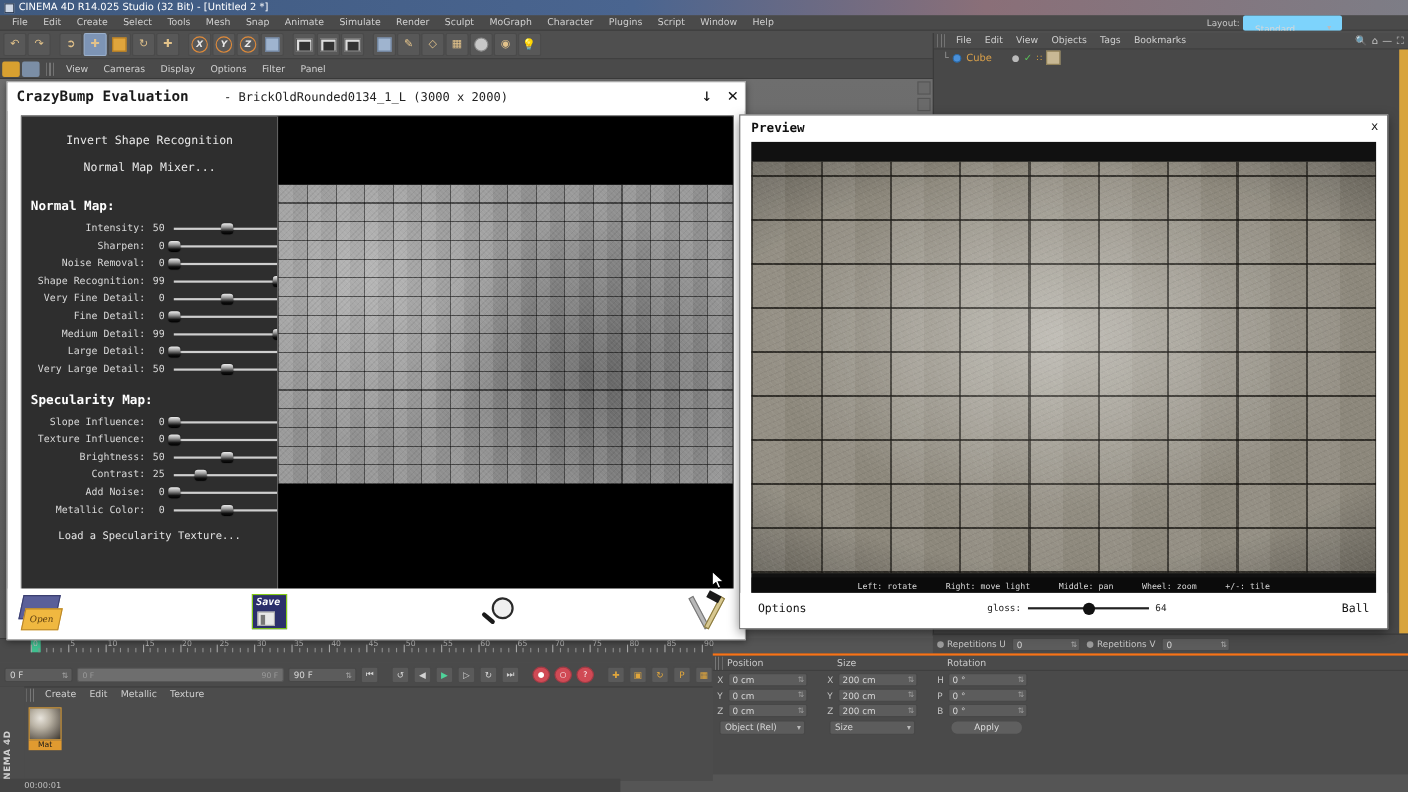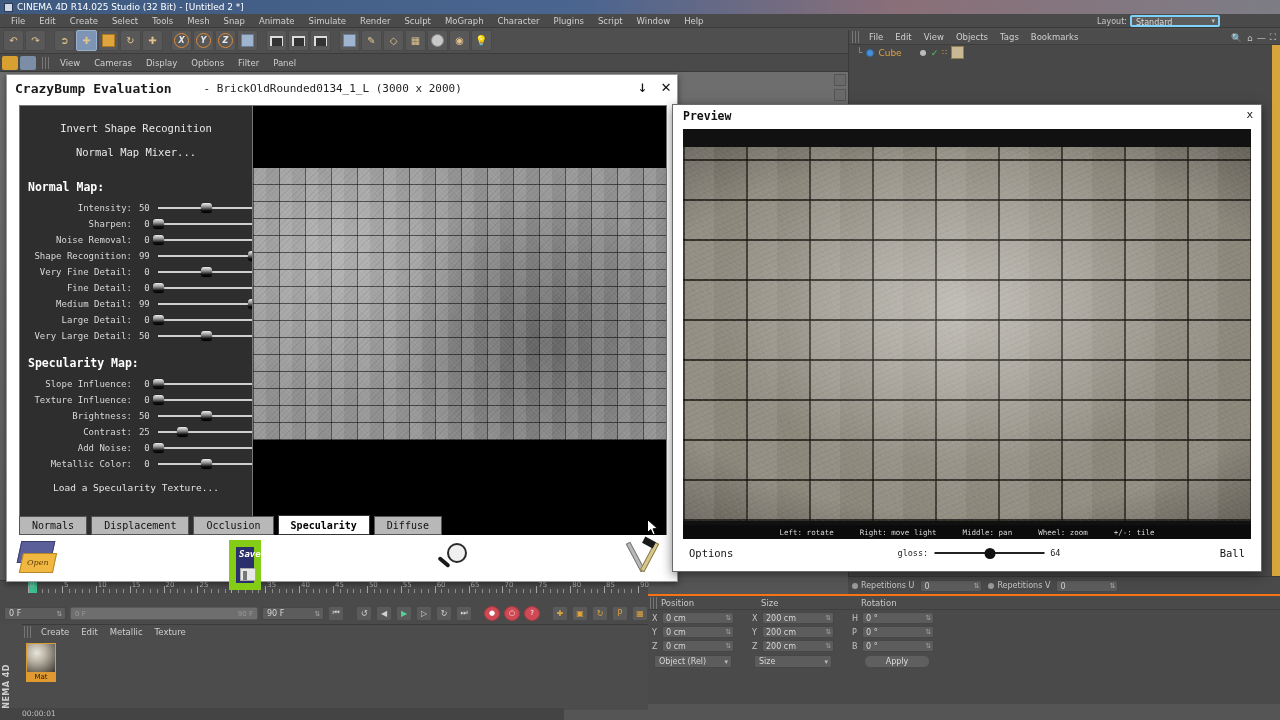--- a/index.html
+++ b/index.html
@@ -52,7 +52,7 @@
   }
   .c4d-layout-box .lbl{font-size:8px;color:#c8c8c8;}
   .c4d-layout-sel{
-    width:90px;height:12px;background:#5d5d5d;border:2px solid #7dd3fc;border-radius:2px;
+    width:90px;height:12px;background:#5d5d5d;border:7px solid #7dd3fc;border-radius:2px;
     font-size:8px;color:#d8d8d8;padding-left:4px;line-height:11px;position:relative;
   }
   .c4d-layout-sel:after{content:"\25BE";position:absolute;right:3px;top:-1px;font-size:7px;color:#bbb;}

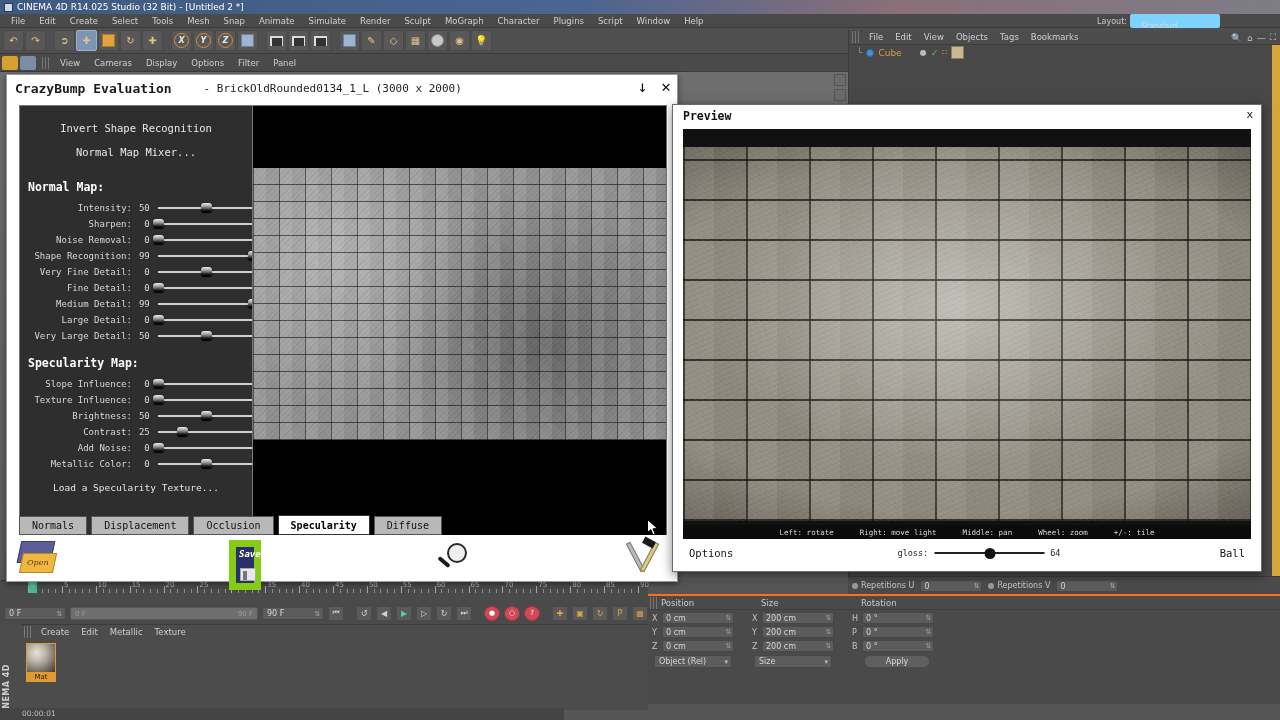--- a/index.html
+++ b/index.html
@@ -810,13 +810,6 @@
       </div>
     </div>
 
-    <div class="cb-tabs" id="cb-tabs">
-        <div class="cb-tab">Normals</div>
-        <div class="cb-tab">Displacement</div>
-        <div class="cb-tab">Occlusion</div>
-        <div class="cb-tab active">Specularity</div>
-        <div class="cb-tab">Diffuse</div>
-      </div>
 
     <div class="cb-toolbar">
       <span class="ico-open">

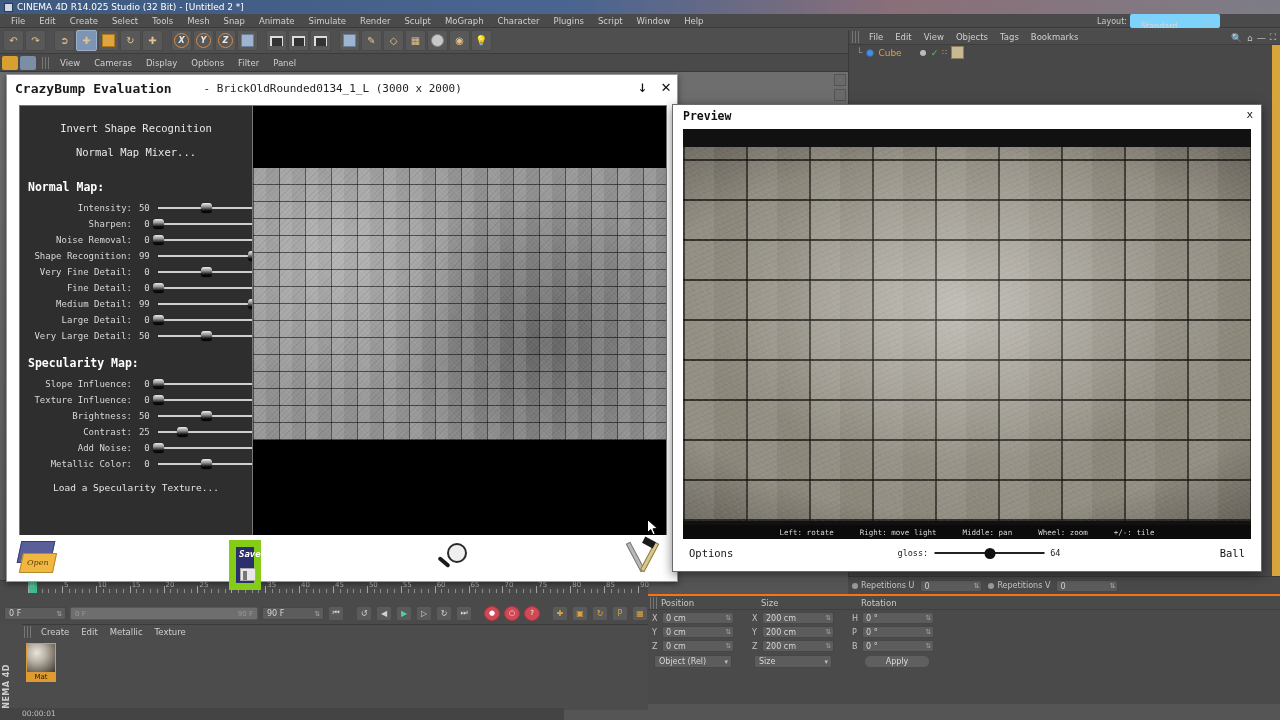--- a/index.html
+++ b/index.html
@@ -226,7 +226,7 @@
                 transform:skewX(-12deg);border:1px solid #b8862a;}
   .ico-open .lbl{position:absolute;left:10px;top:19px;font-size:8px;color:#5a3c10;
                  font-family:"DejaVu Serif",serif;font-style:italic;}
-  .ico-save{position:absolute;left:222px;top:5px;width:32px;height:50px;background:#2b2f6b;border:7px solid #84cc16;}
+  .ico-save{position:absolute;left:222px;top:5px;width:32px;height:32px;background:#2b2f6b;border:1px solid #84cc16;}
   .ico-save .s{position:absolute;left:3px;top:2px;font-size:9px;color:#fff;font-weight:bold;}
   .ico-save .d{position:absolute;left:4px;bottom:2px;width:16px;height:13px;background:#e8e8e8;border:1px solid #aaa;}
   .ico-save .d:after{content:"";position:absolute;left:2px;top:2px;width:4px;height:9px;background:#777;}

